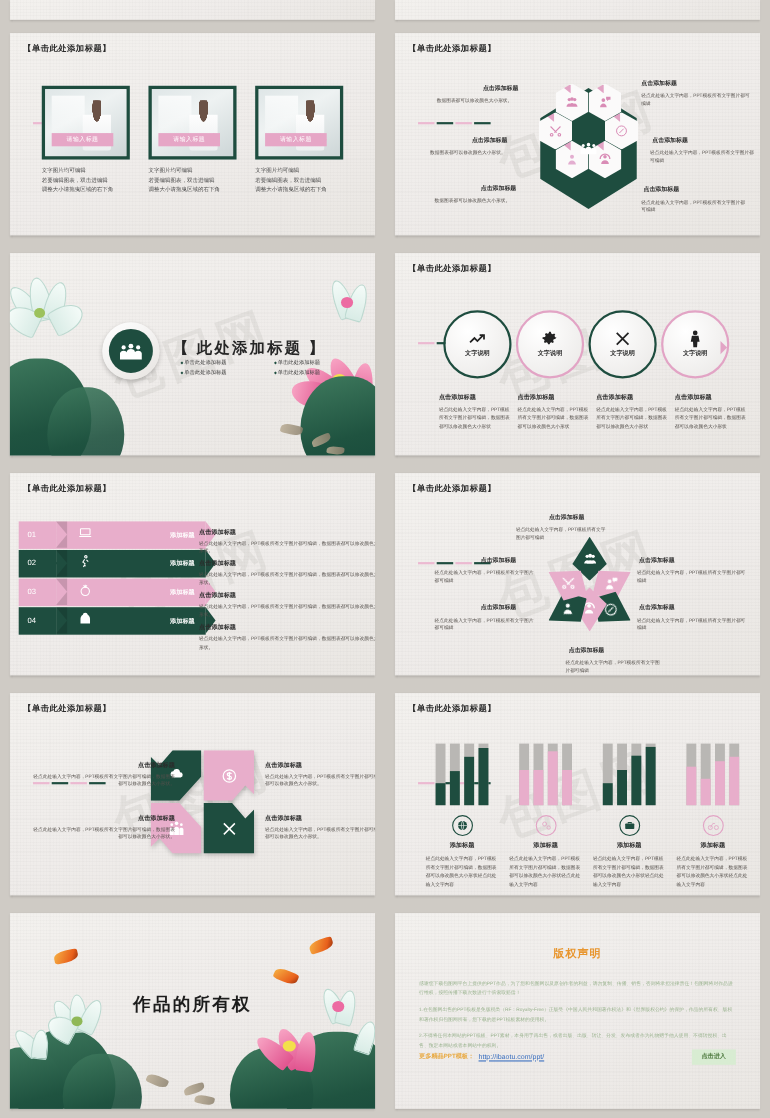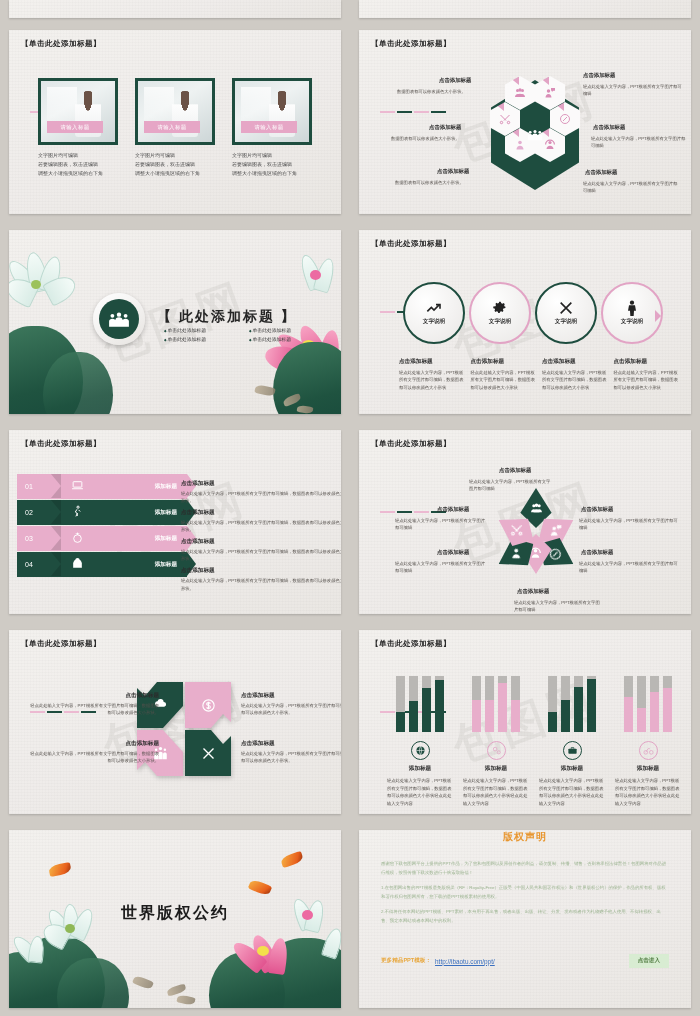--- a/index.html
+++ b/index.html
@@ -207,7 +207,7 @@
   .thx .cn{font-size:16px;font-weight:bold;color:#1c1c1c;letter-spacing:2px;margin-top:1px;}
 
   
-  .cphead{text-align:center;font-size:10px;font-weight:bold;color:#e8962f;letter-spacing:1px;}
+  .cphead{text-align:center;margin-top:30px;font-size:10px;font-weight:bold;color:#e8962f;letter-spacing:1px;}
   .cpbody{margin:16px 22px 0;font-size:4.4px;line-height:1.95;color:#9ab38f;}
   .cpbody p{margin:0 0 7px;}
   .cpfoot{position:absolute;left:22px;right:22px;bottom:40px;display:flex;align-items:center;}

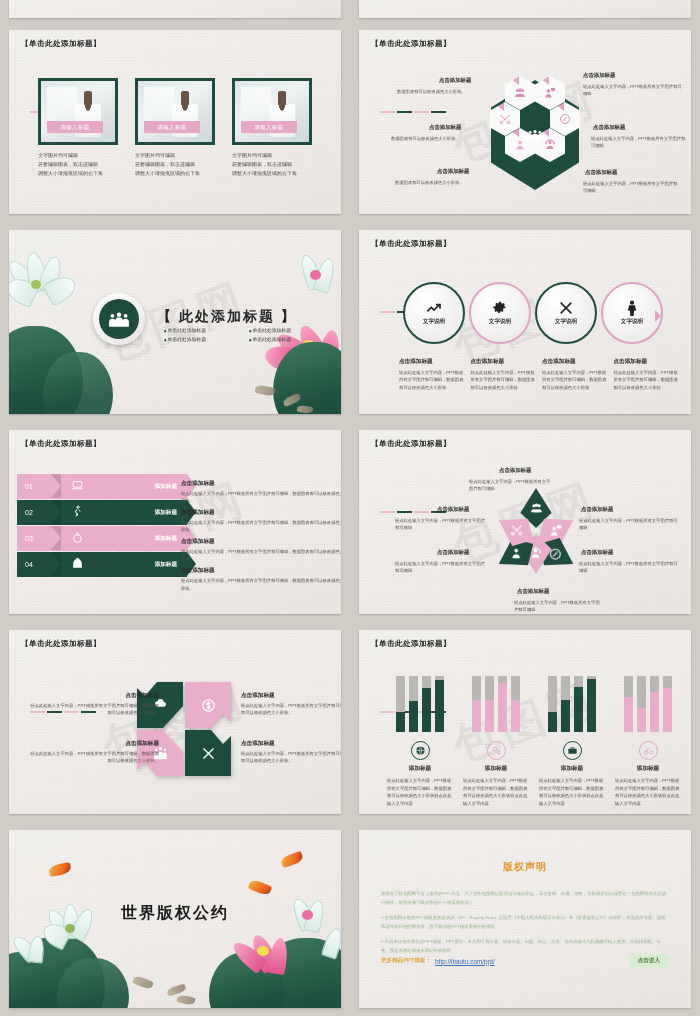--- a/index.html
+++ b/index.html
@@ -884,7 +884,7 @@
       </div>
 
       <div class="thx">
-        <div class="cn">世界版权公约</div>
+        <div class="cn">作品的所有权</div>
       </div>
     </div>
   </div>

